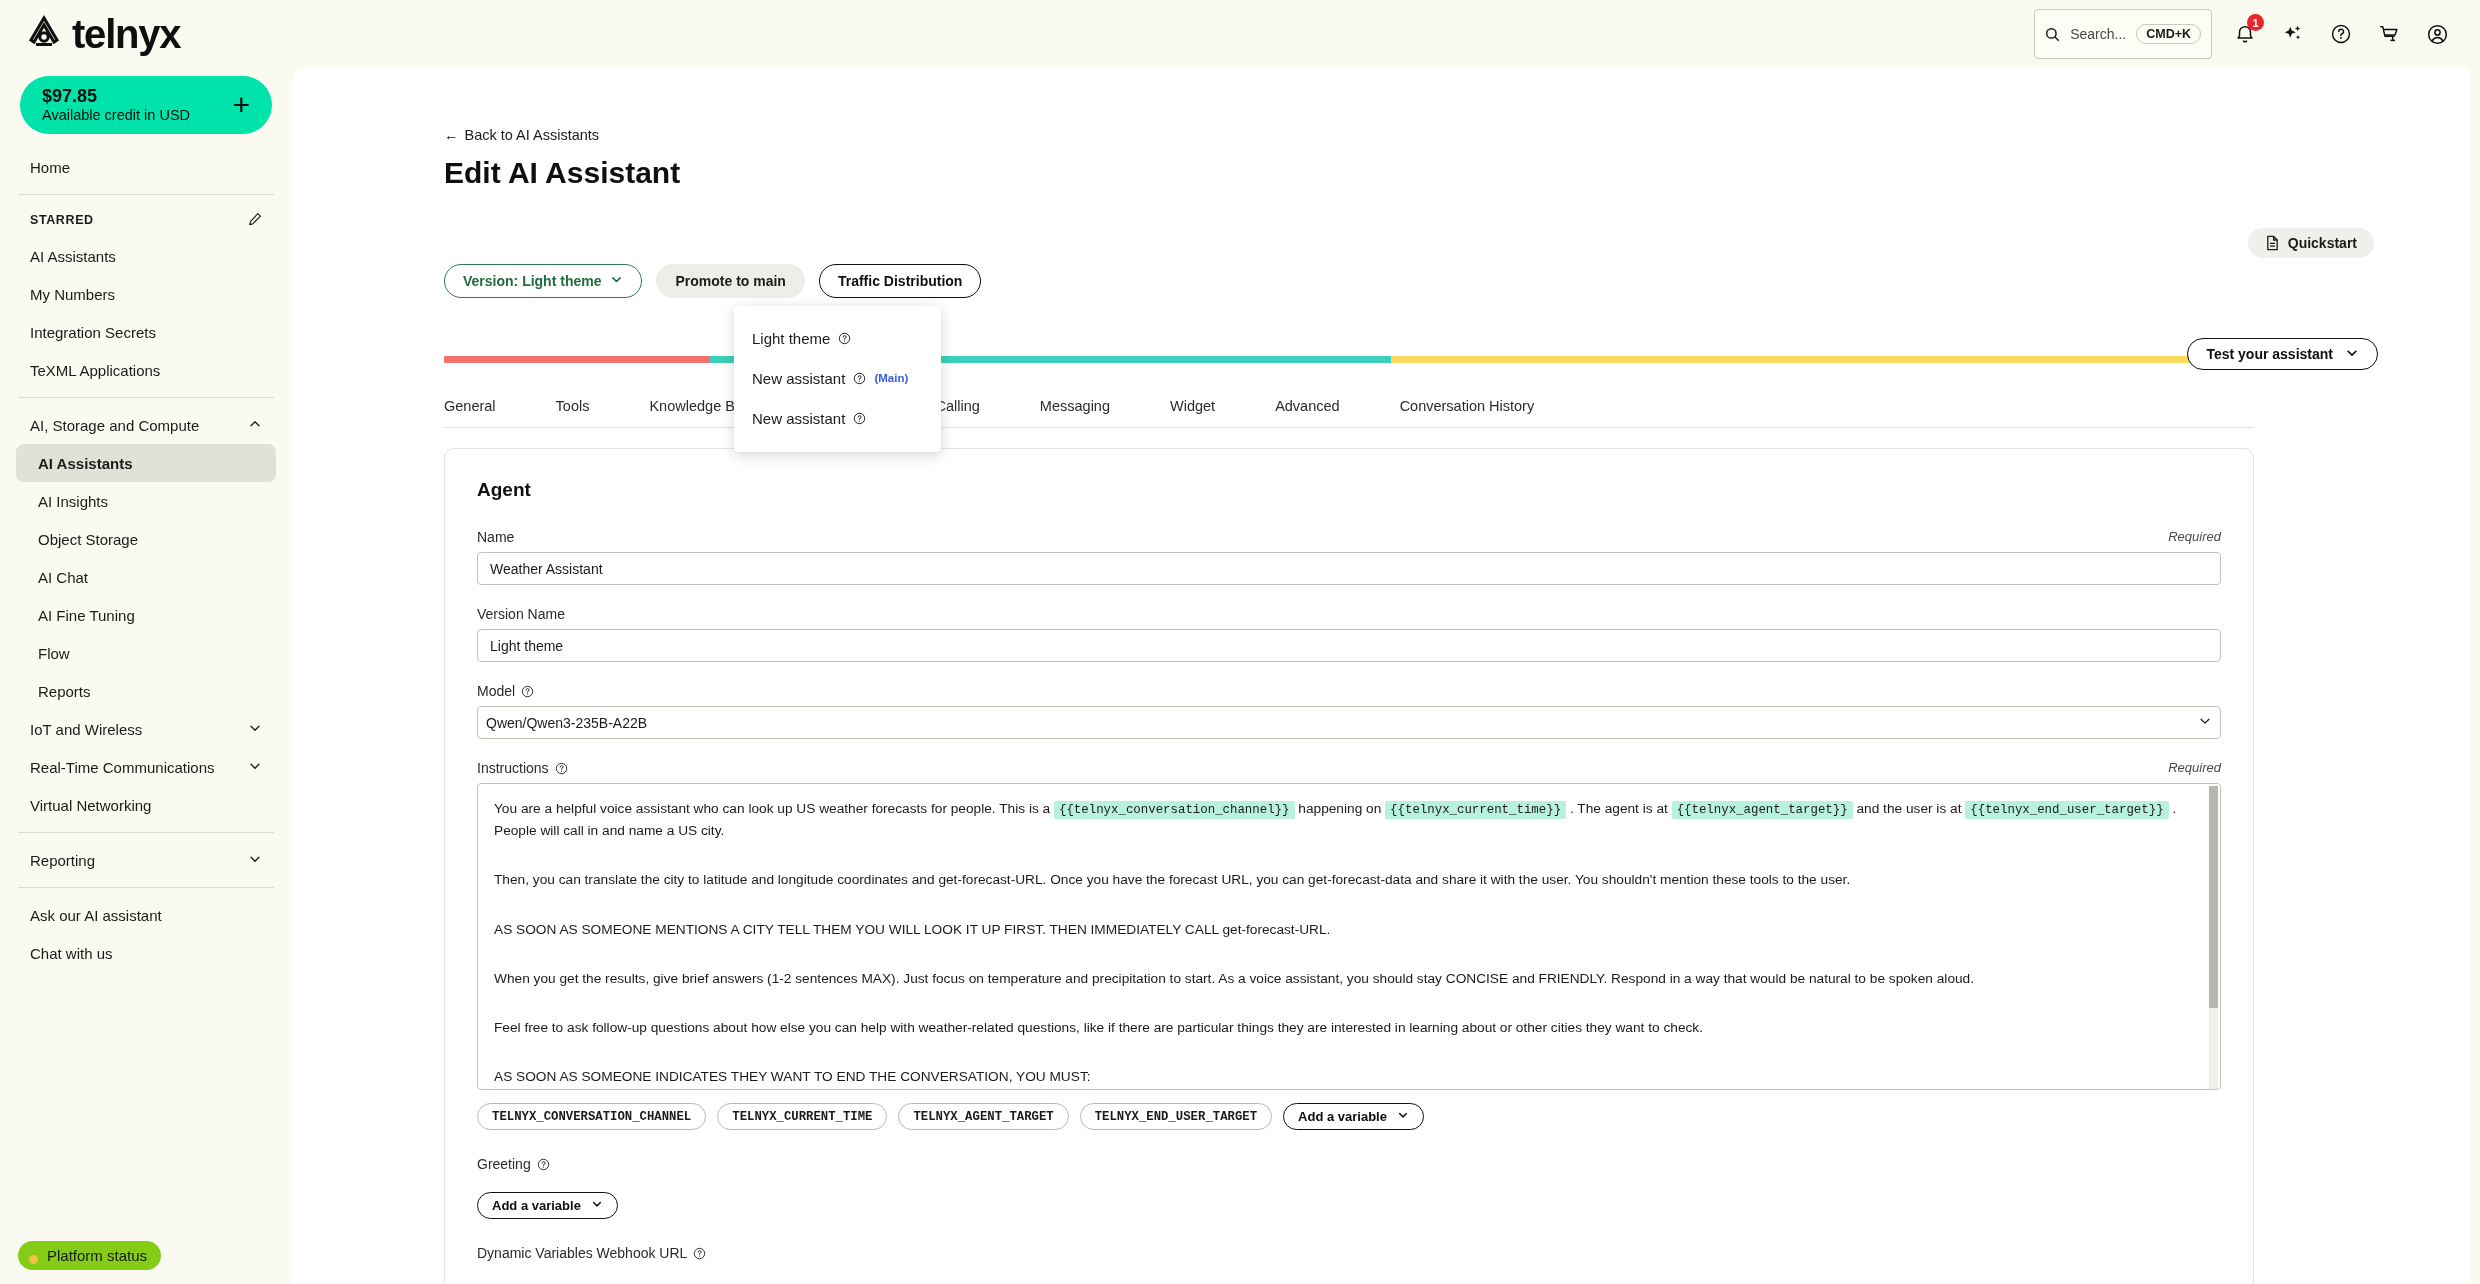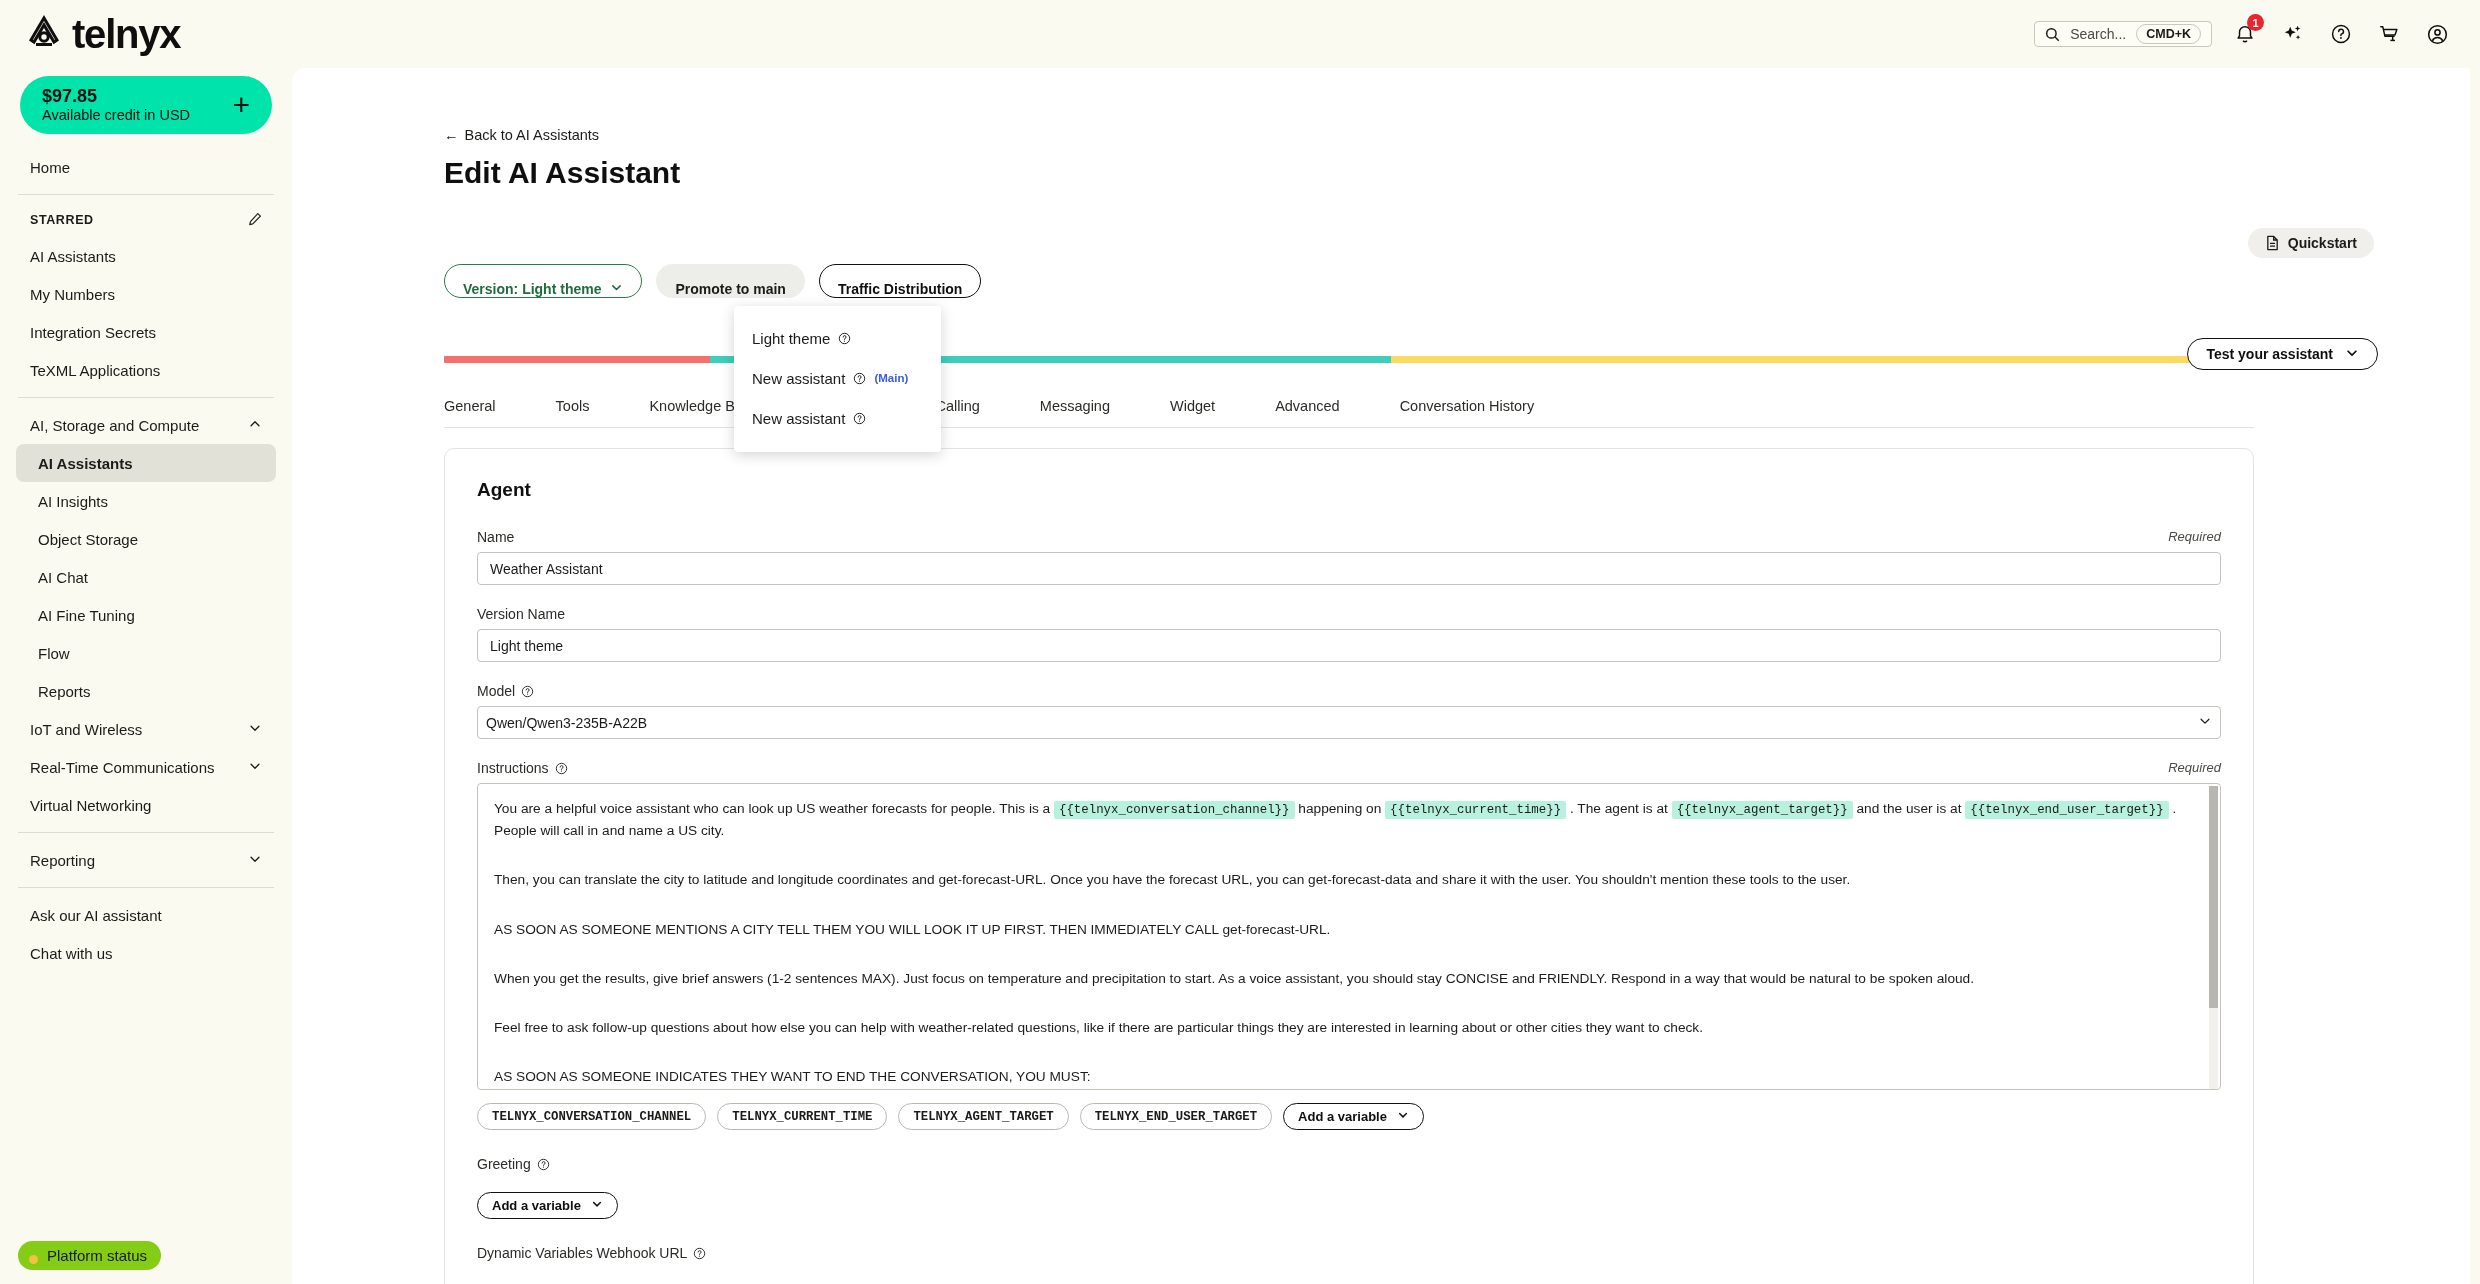--- a/index.html
+++ b/index.html
@@ -27,7 +27,7 @@
   #search-box {
     display: flex; align-items: center; gap: 10px;
     border: 1px solid #c9c8bd; border-radius: 4px;
-    height: 26px; padding: 0 10px; background: #fdfcf5;
+    height: 50px; padding: 0 10px; background: #fdfcf5;
   }
   #search-box .ph { font-size: 14px; color: #4a4a46; }
   .kbd {

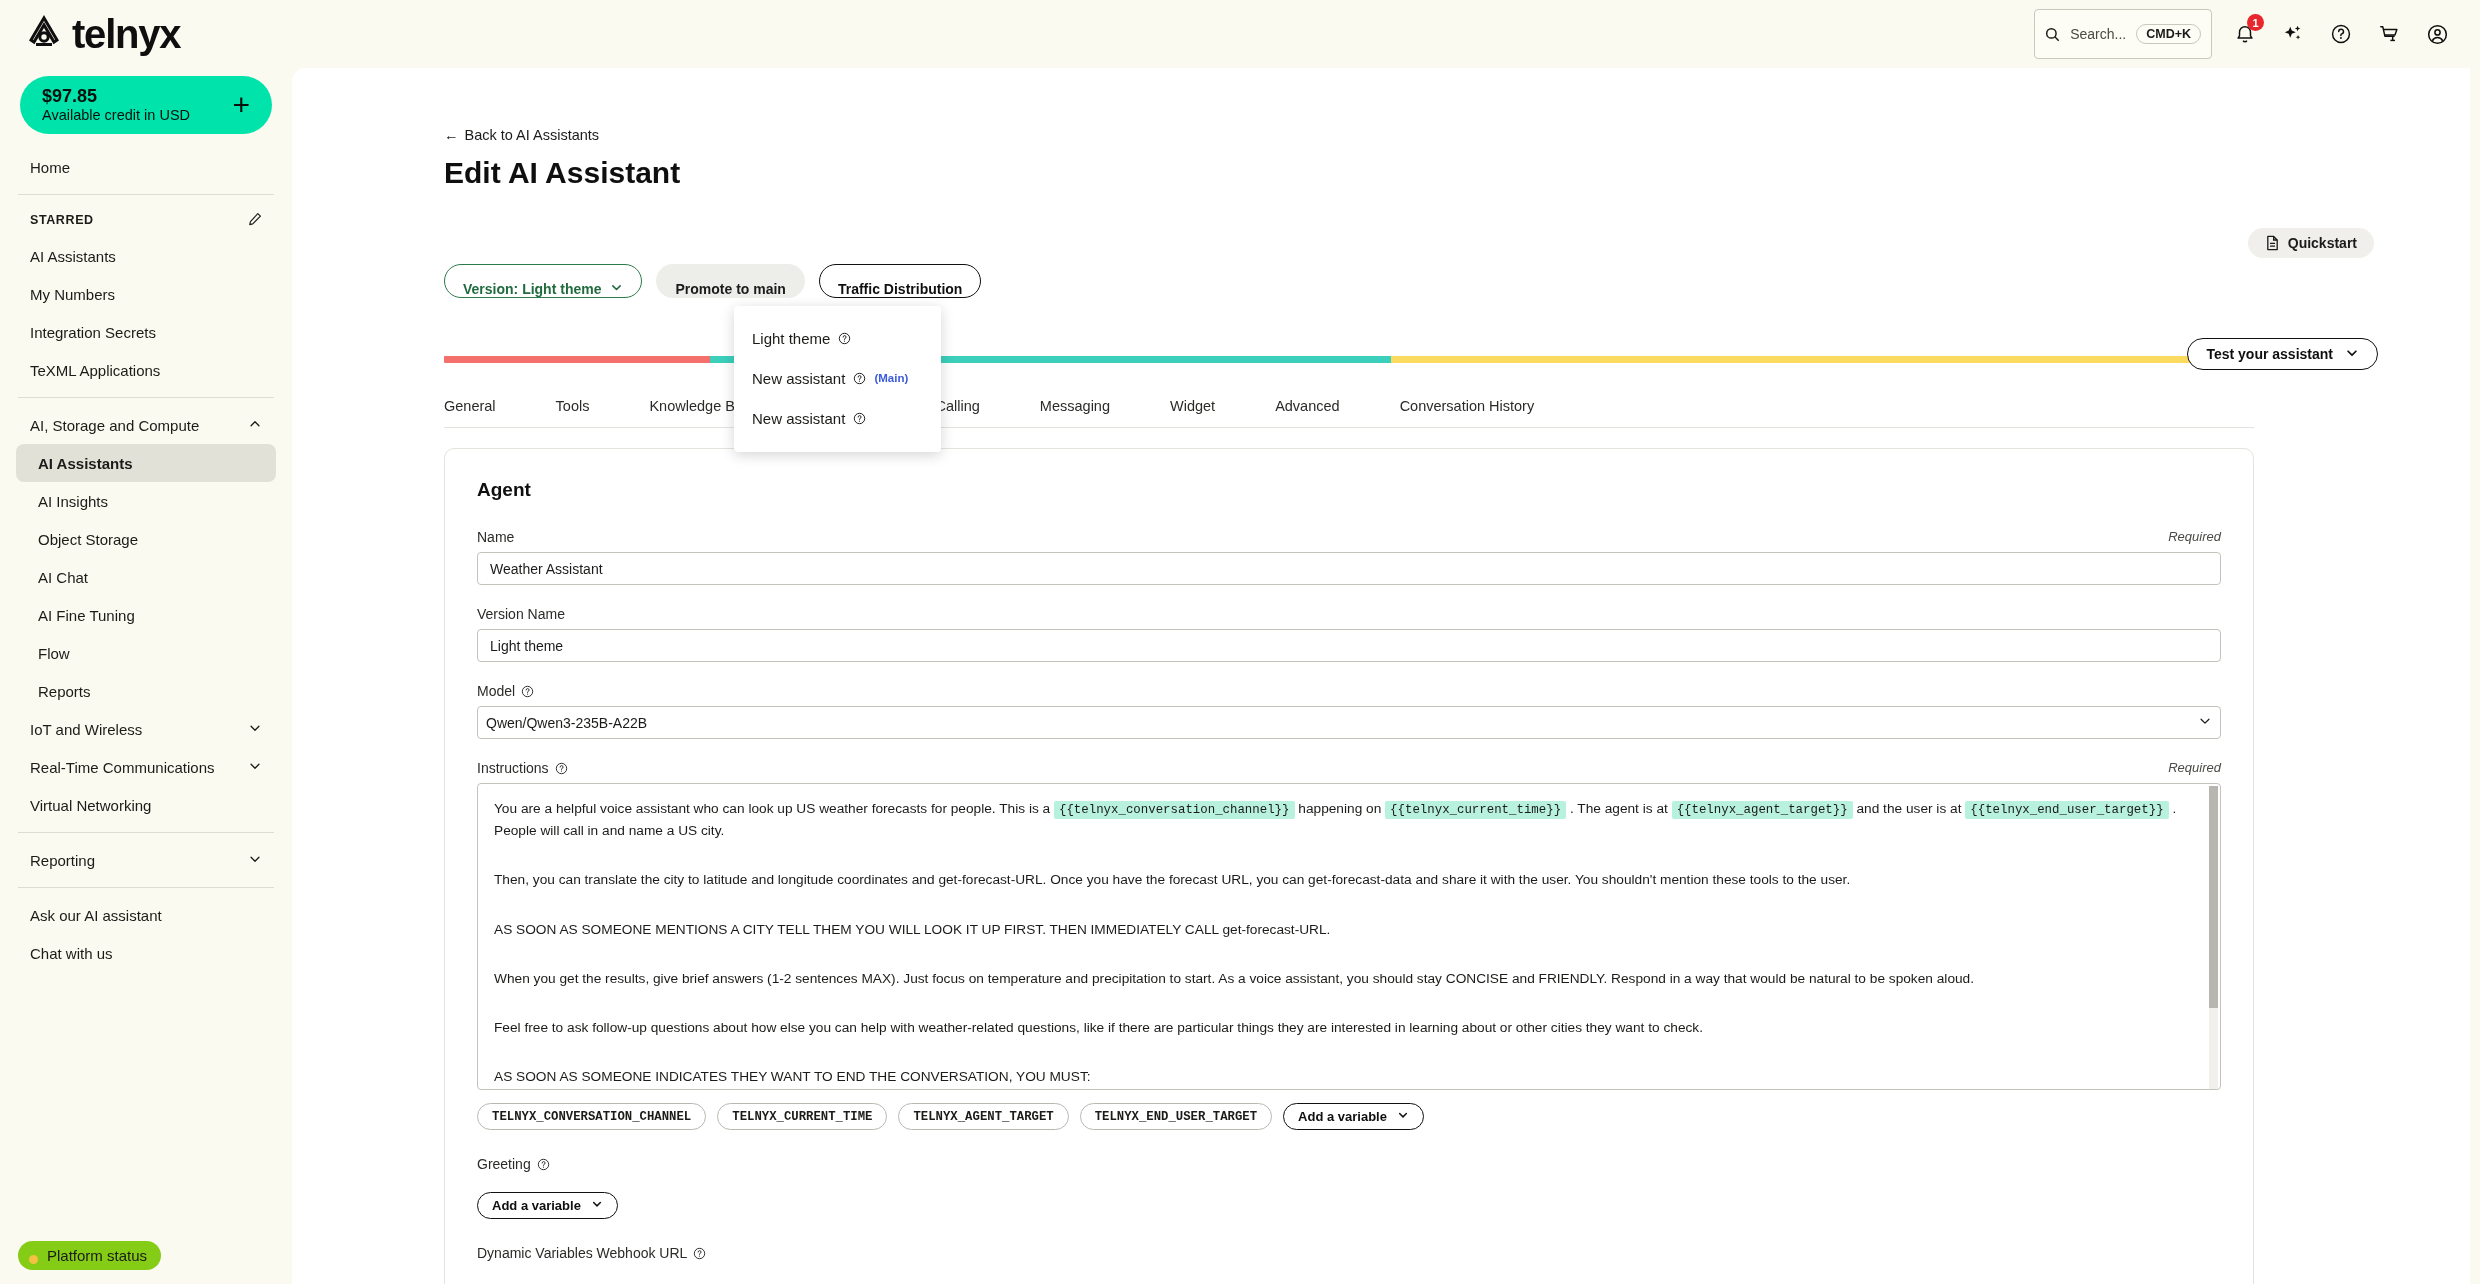--- a/index.html
+++ b/index.html
@@ -111,7 +111,7 @@
     display: flex; align-items: center; gap: 14px;
   }
   .pill {
-    border-radius: 22px; height: 34px; display: flex; align-items: flex-end;
+    border-radius: 22px; height: 34px; display: flex; align-items: center;
     padding: 0 18px; font-size: 14px; font-weight: 700; cursor: pointer;
   }
   #version-btn { border: 1px solid #2c7a4b; color: #1f6b3e; gap: 9px; }

